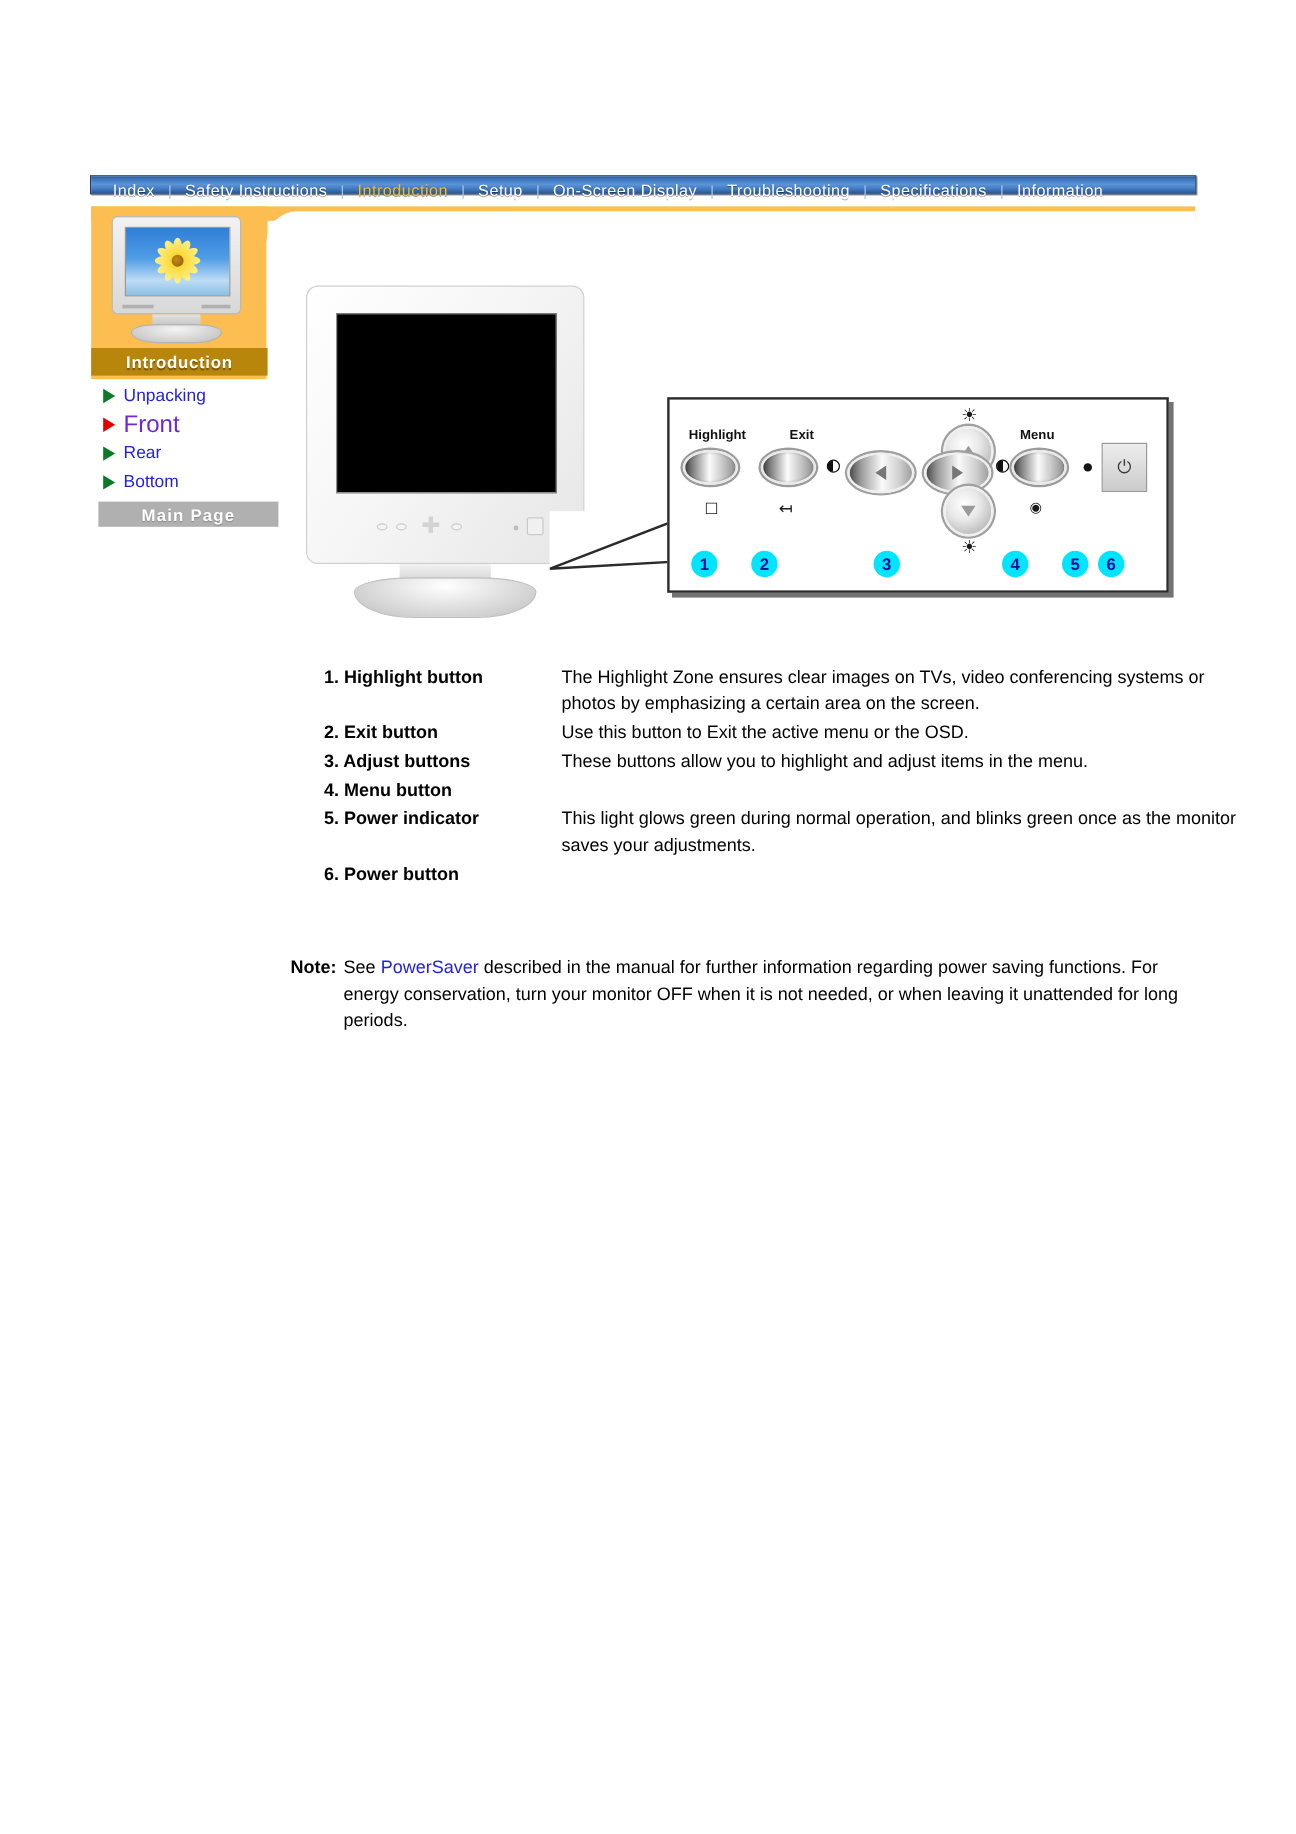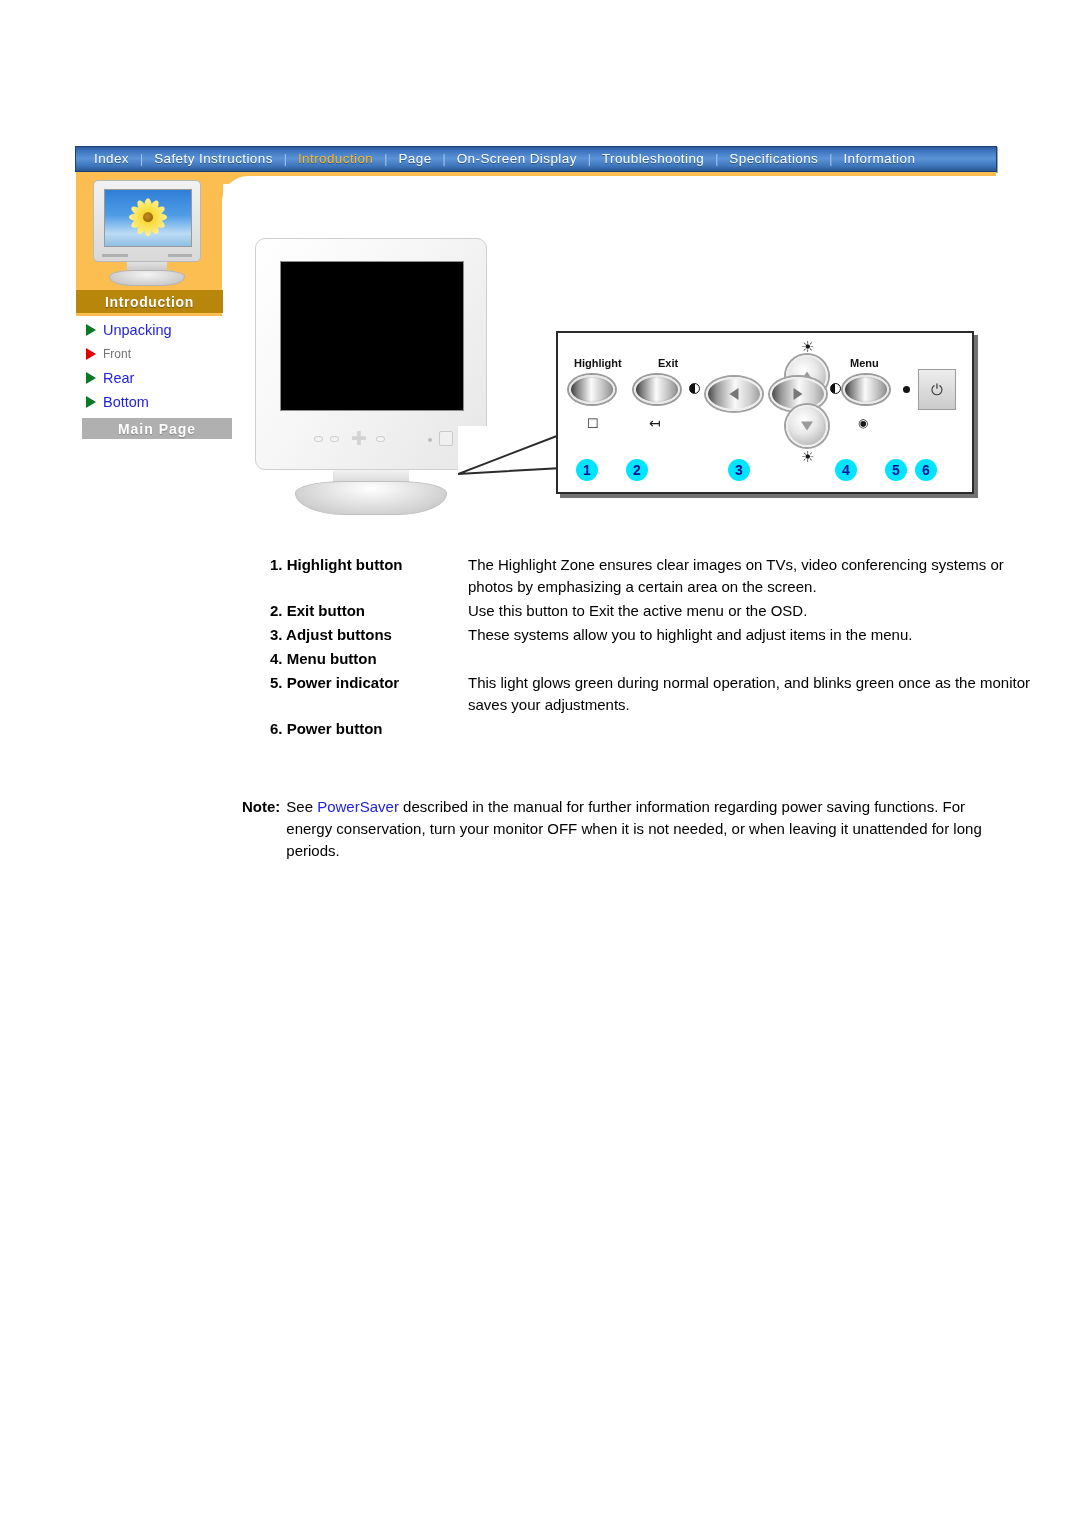--- a/index.html
+++ b/index.html
@@ -15,7 +15,7 @@
   
   .navwrap { position:absolute; left:75px; top:146px; width:922px; height:26px; }
   .navbar {
-    position:absolute; left:0; top:0; width:922px; height:26px;
+    position:absolute; left:0; top:0; width:922px; height:16px;
     background: linear-gradient(to bottom, #2a5c9e 0%, #3f78c0 18%, #5a93d6 48%, #3f77bd 78%, #2a5690 100%);
     border:1px solid #1b3f6e;
     display:flex; align-items:flex-start; justify-content:flex-start;

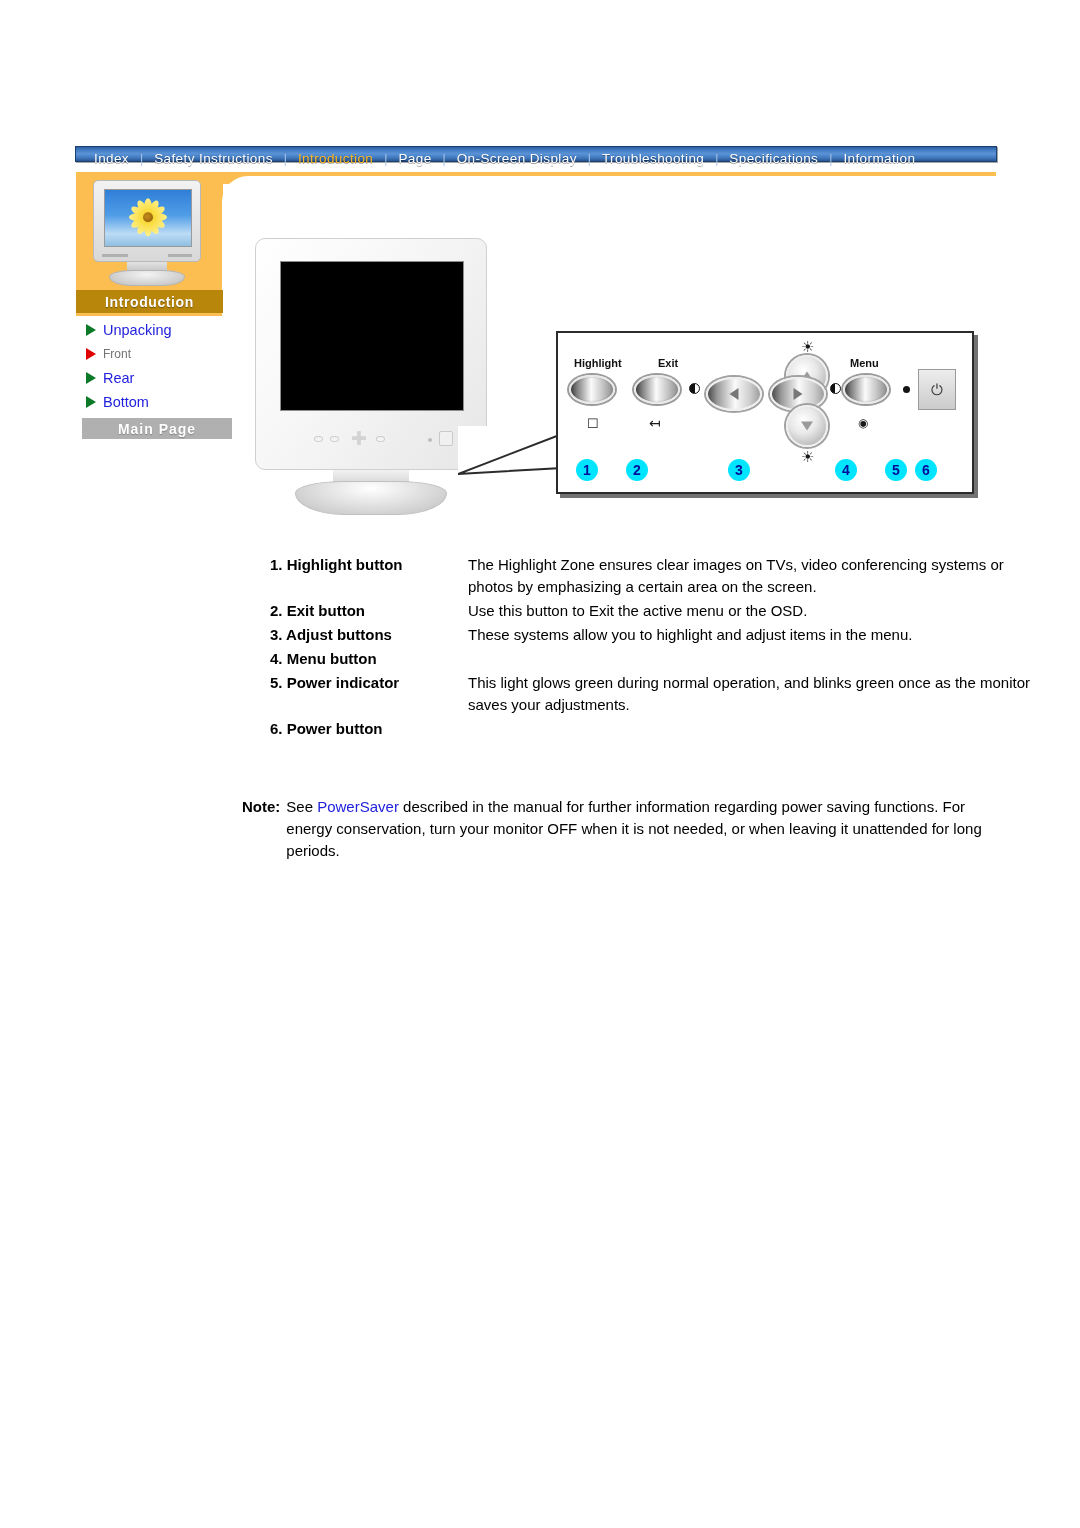--- a/index.html
+++ b/index.html
@@ -232,7 +232,7 @@
         <span class="nav-sep">|</span>
         <span class="nav-item active">Introduction</span>
         <span class="nav-sep">|</span>
-        <span class="nav-item">Page</span>
+        <span class="nav-item">Setup</span>
         <span class="nav-sep">|</span>
         <span class="nav-item">On-Screen Display</span>
         <span class="nav-sep">|</span>

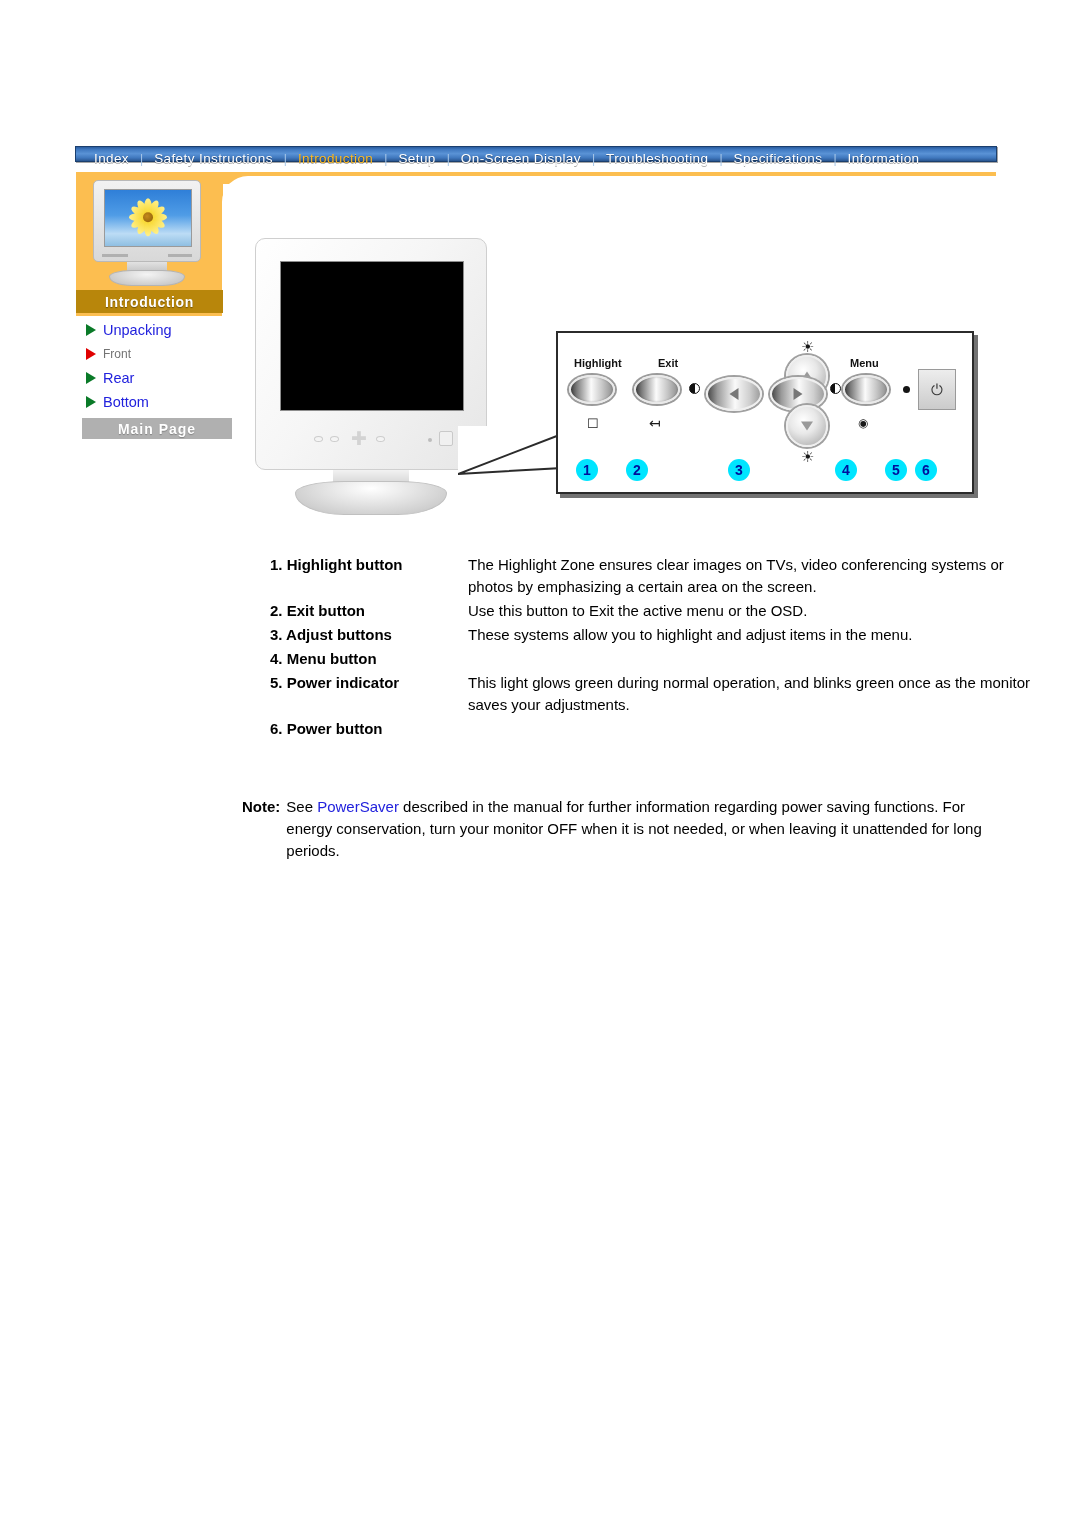--- a/index.html
+++ b/index.html
@@ -107,7 +107,7 @@
   }
   .sb-arrow.cur { border-left-color:#e00000; }
   .sb-text { font-size:14.5px; color:#2222dd; }
-  .sb-text.cur { color:#737373; font-size:12px;text-align:center; }
+  .sb-text.cur { color:#6d28d9; font-size:20px;text-align:center; }
   .mainpage {
     position:absolute; left:6px; top:242px; width:150px; height:21px;
     background:#b0b0b0; color:#ffffff;

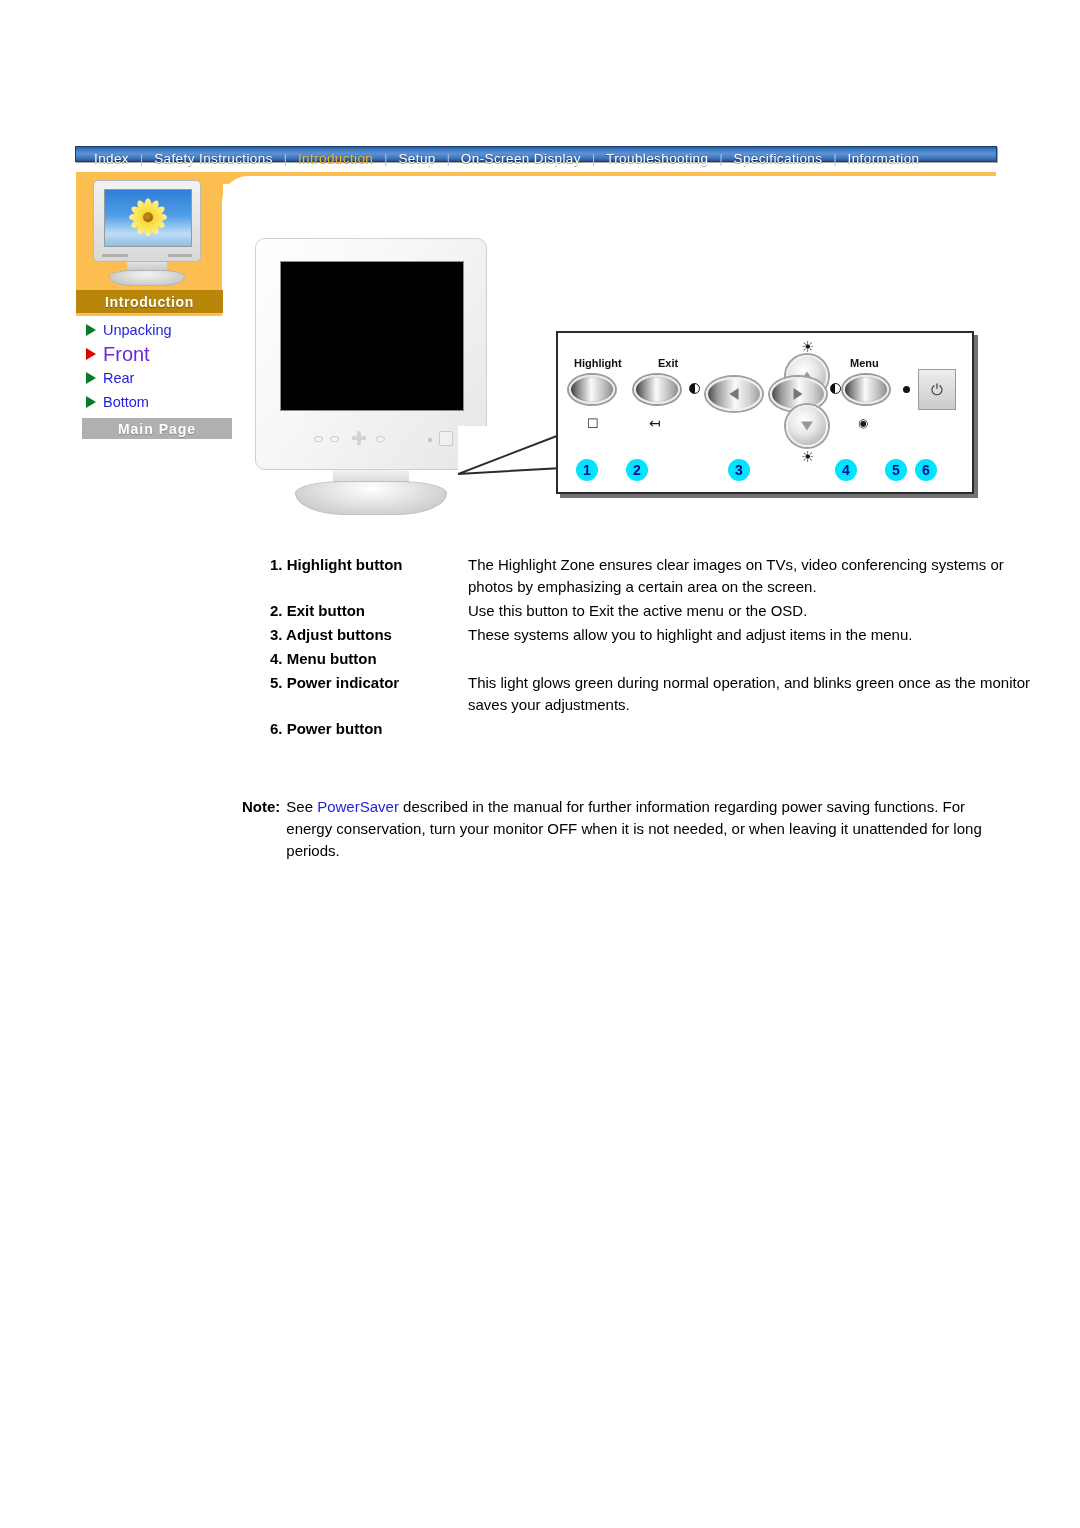--- a/index.html
+++ b/index.html
@@ -383,7 +383,7 @@
       </div>
       <div class="drow">
         <div class="dterm">3. Adjust buttons</div>
-        <div class="ddef">These systems allow you to highlight and adjust items in the menu.</div>
+        <div class="ddef">These buttons allow you to highlight and adjust items in the menu.</div>
       </div>
       <div class="drow">
         <div class="dterm">4. Menu button</div>

